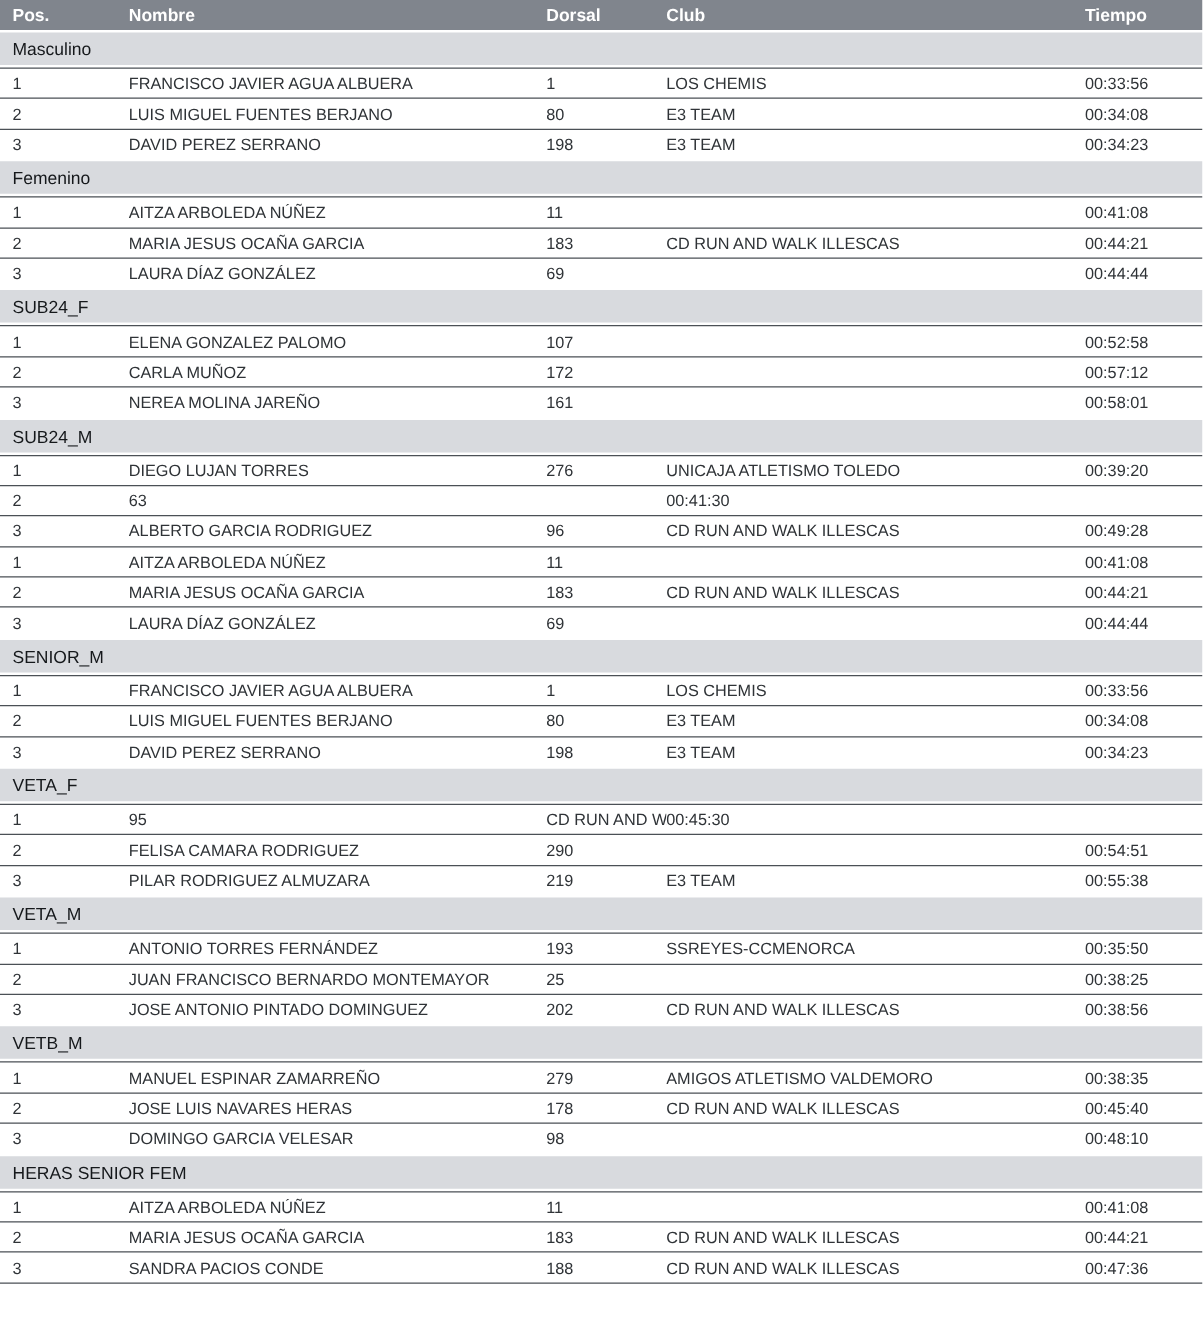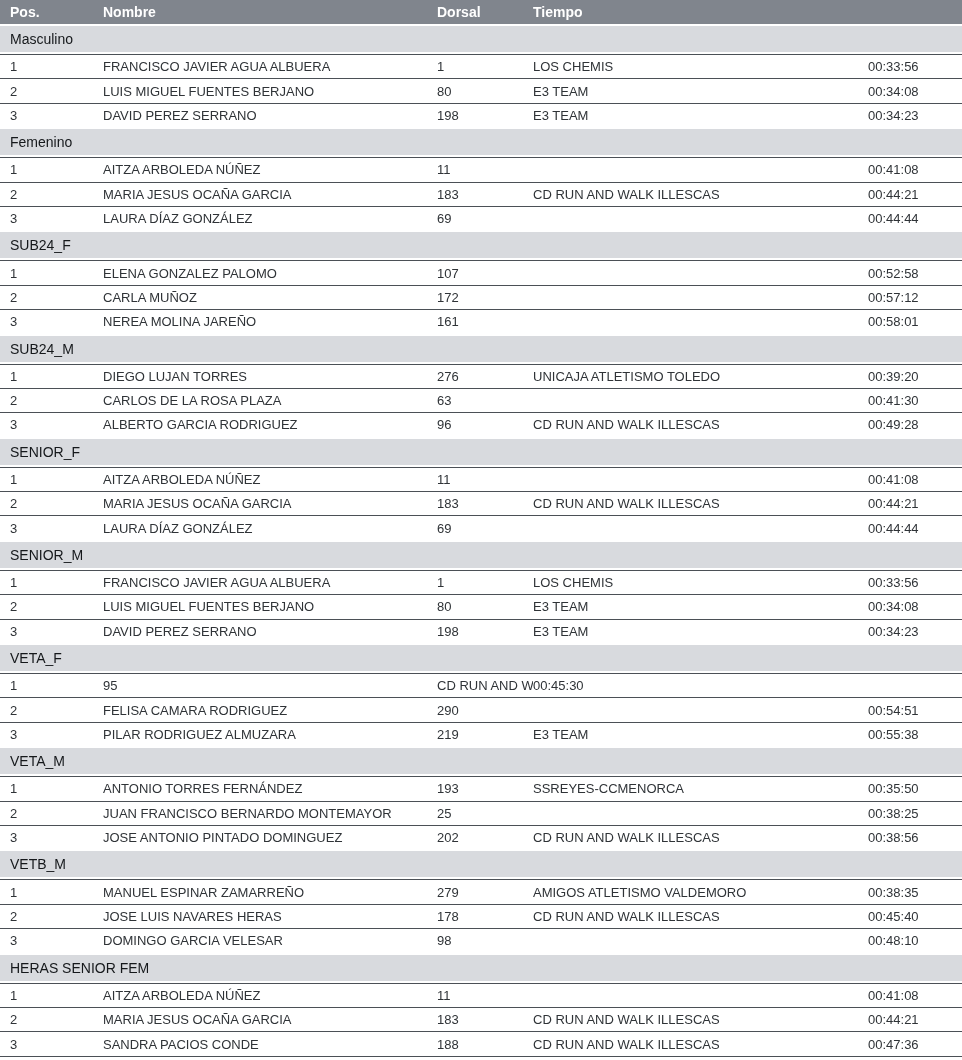--- a/index.html
+++ b/index.html
@@ -60,6 +60,7 @@
     <div class="hcell c0">Pos.</div>
     <div class="hcell c1">Nombre</div>
     <div class="hcell c2">Dorsal</div>
+    <div class="hcell c3">Club</div>
     <div class="hcell c4">Tiempo</div>
   </div>
   <div>

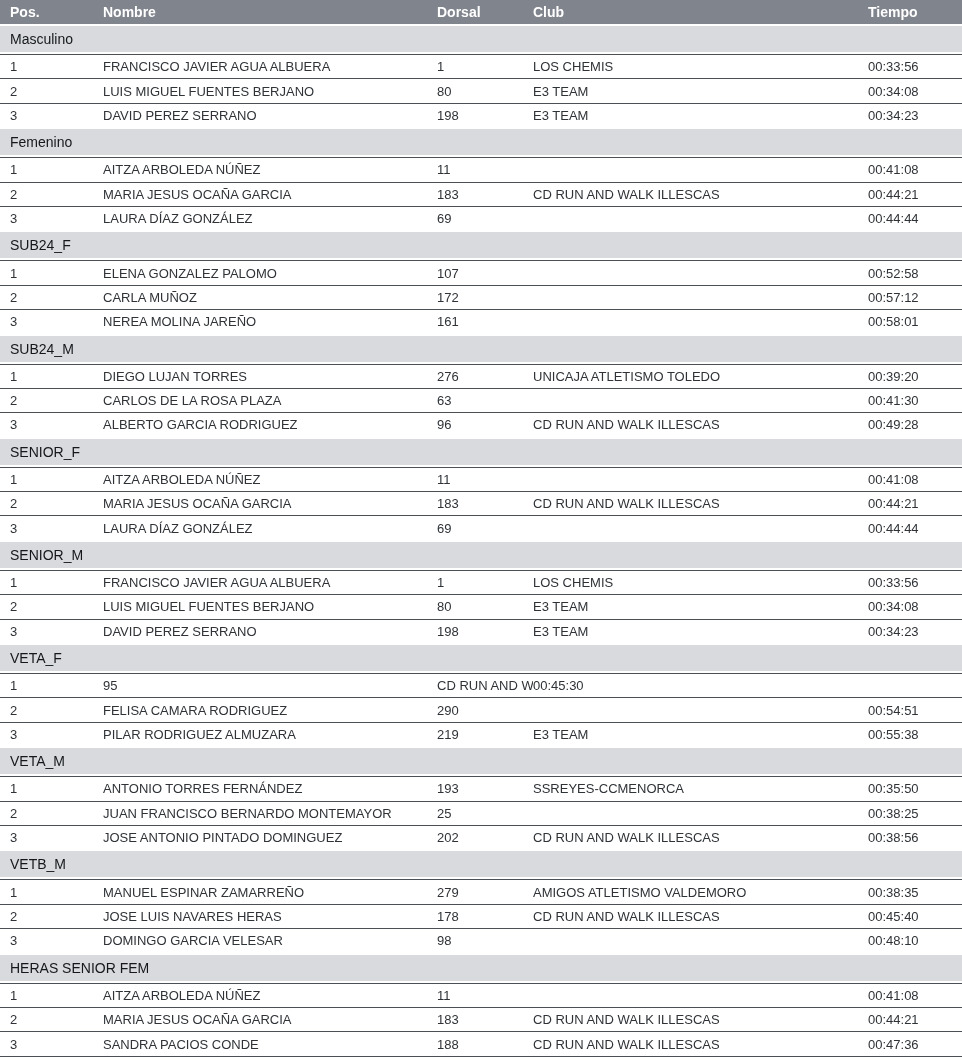--- a/index.html
+++ b/index.html
@@ -140,7 +140,6 @@
       </div>
       <div class="data-row grid">
         <div class="cell c0">2</div>
-        <div class="cell c1">CARLOS DE LA ROSA PLAZA</div>
         <div class="cell c2">63</div>
         <div class="cell c3"></div>
         <div class="cell c4">00:41:30</div>

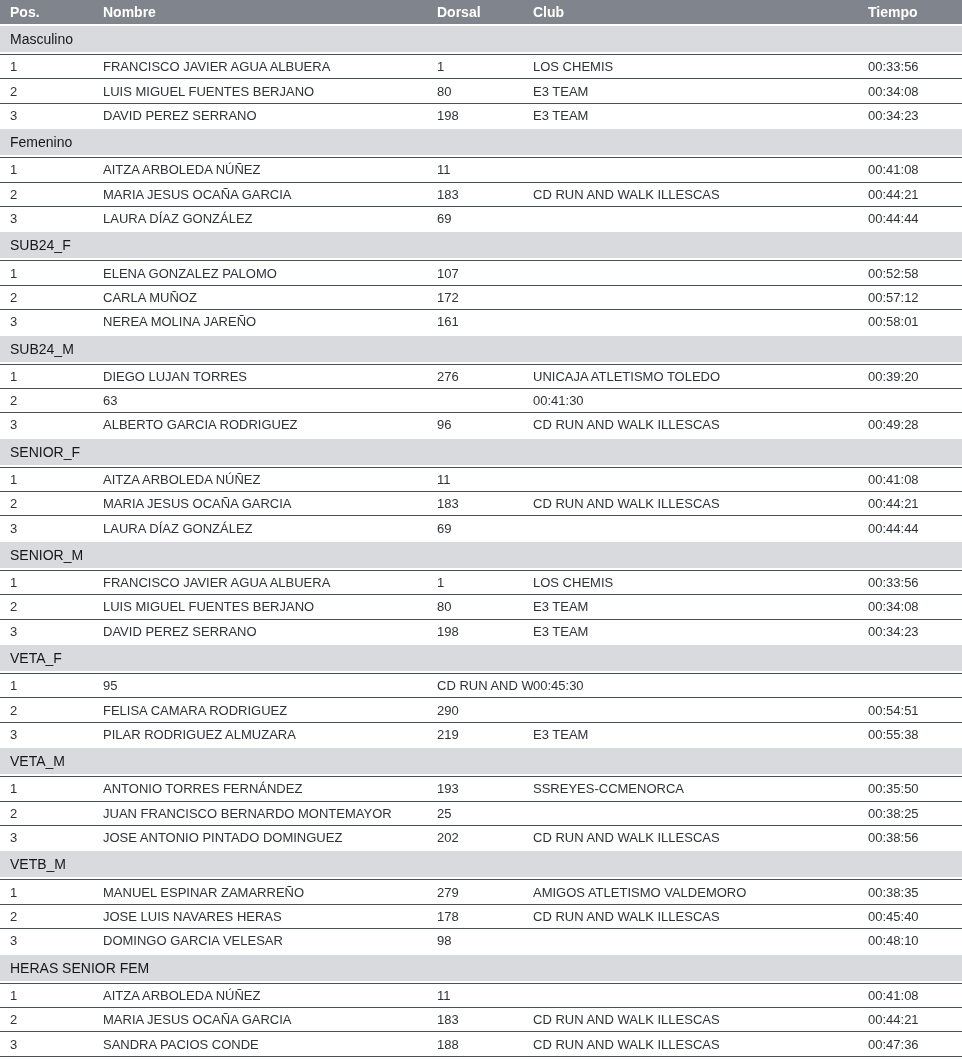--- a/index.html
+++ b/index.html
@@ -151,7 +151,6 @@
         <div class="cell c3">CD RUN AND WALK ILLESCAS</div>
         <div class="cell c4">00:49:28</div>
       </div>
-      <div class="category-row">SENIOR_F</div>
       <div class="data-row grid">
         <div class="cell c0">1</div>
         <div class="cell c1">AITZA ARBOLEDA NÚÑEZ</div>

